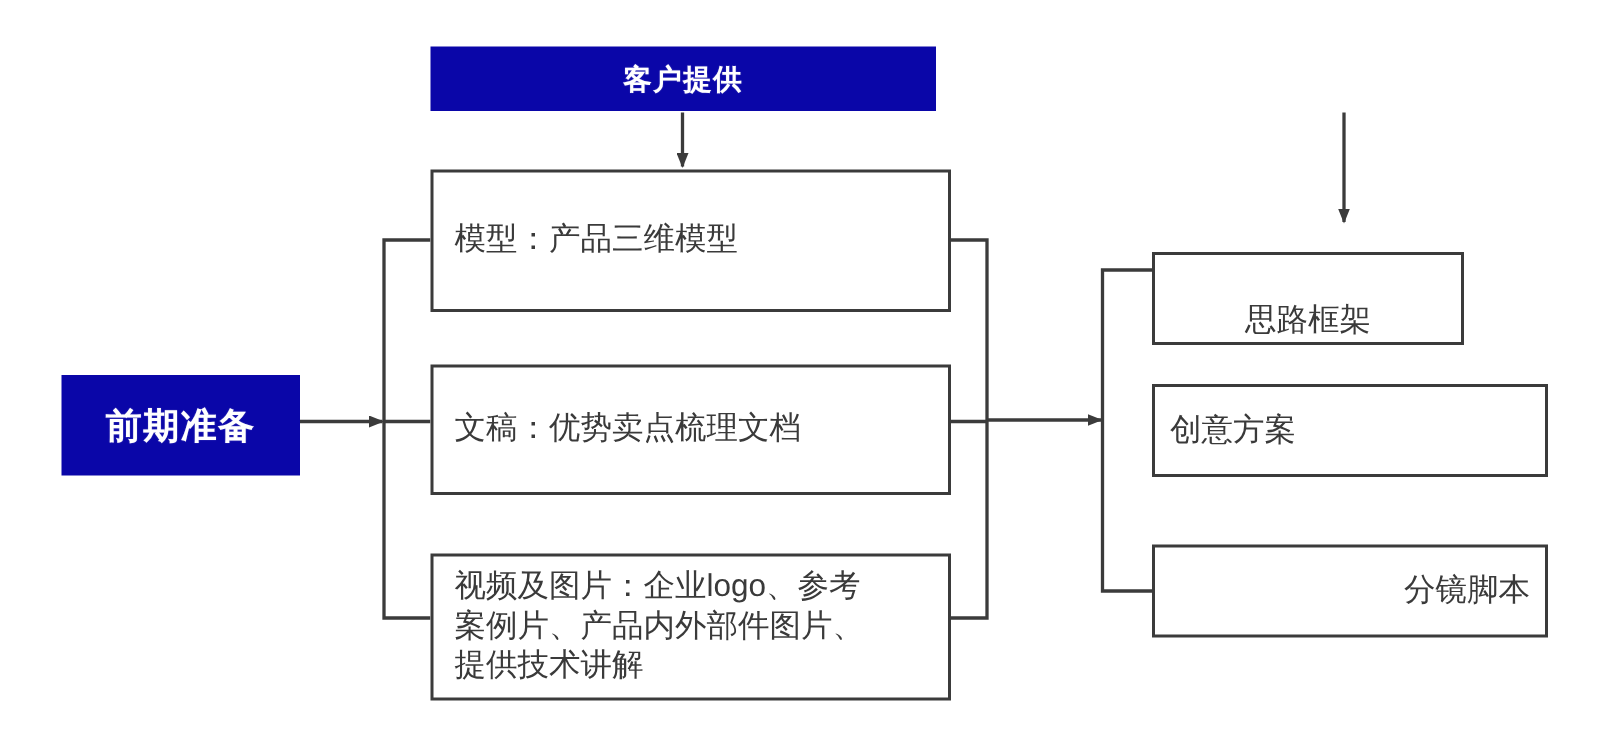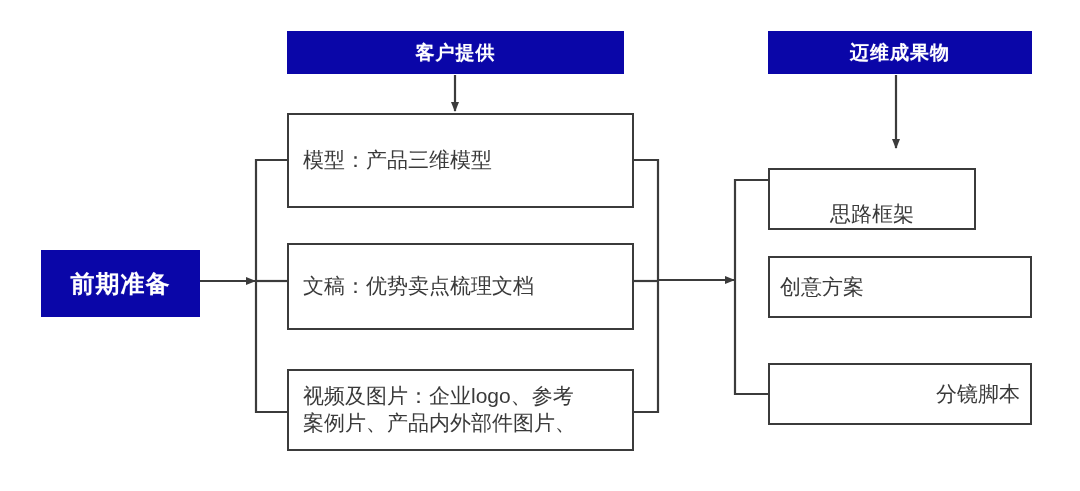--- a/index.html
+++ b/index.html
@@ -106,9 +106,6 @@
     <span>客户提供</span>
   </div>
 
-  <div class="node header-node" style="left:768px; top:31px; width:264px; height:43px;">
-    <span>迈维成果物</span>
-  </div>
 
   <div class="node stage-node" style="left:41px; top:250px; width:159px; height:67px;">
     <span>前期准备</span>

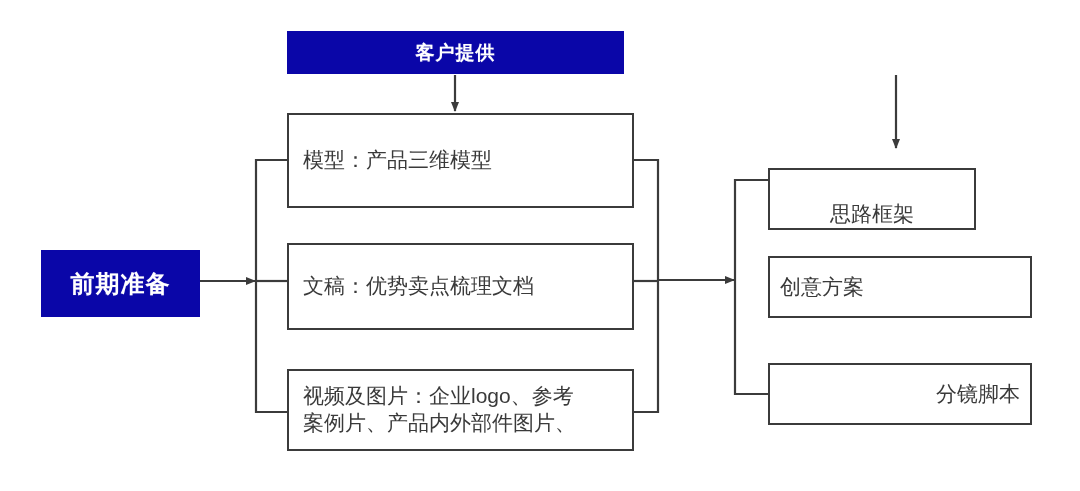--- a/index.html
+++ b/index.html
@@ -123,7 +123,7 @@
     </span>
   </div>
 
-  <div class="node box-node box-left" style="left:287px; top:369px; width:347px; height:82px;">
+  <div class="node box-node box-left" style="left:287px; top:369px; width:347px; height:98px;">
     <span class="lines">
       <span>视频及图片：企业logo、参考</span>
       <span>案例片、产品内外部件图片、</span>

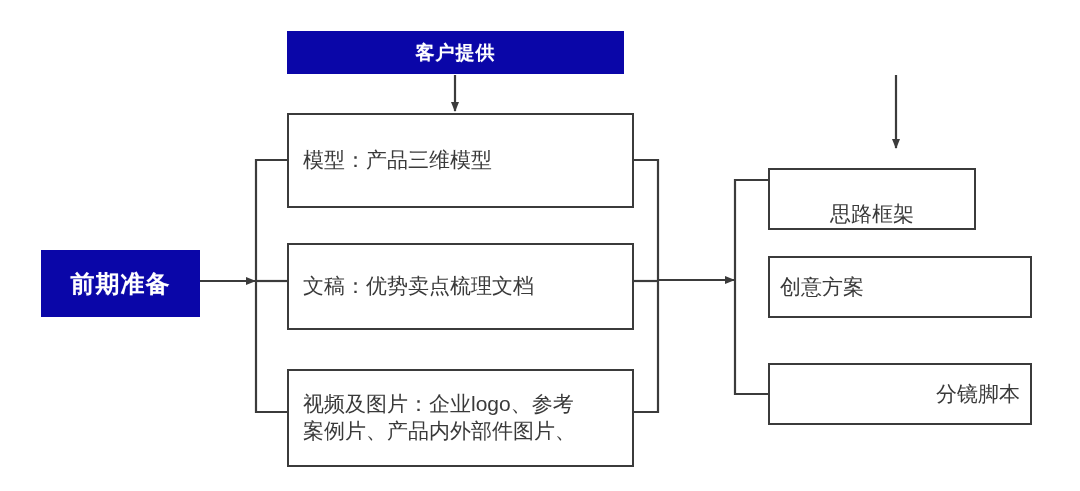--- a/index.html
+++ b/index.html
@@ -127,6 +127,7 @@
     <span class="lines">
       <span>视频及图片：企业logo、参考</span>
       <span>案例片、产品内外部件图片、</span>
+      <span>提供技术讲解</span>
     </span>
   </div>
 

